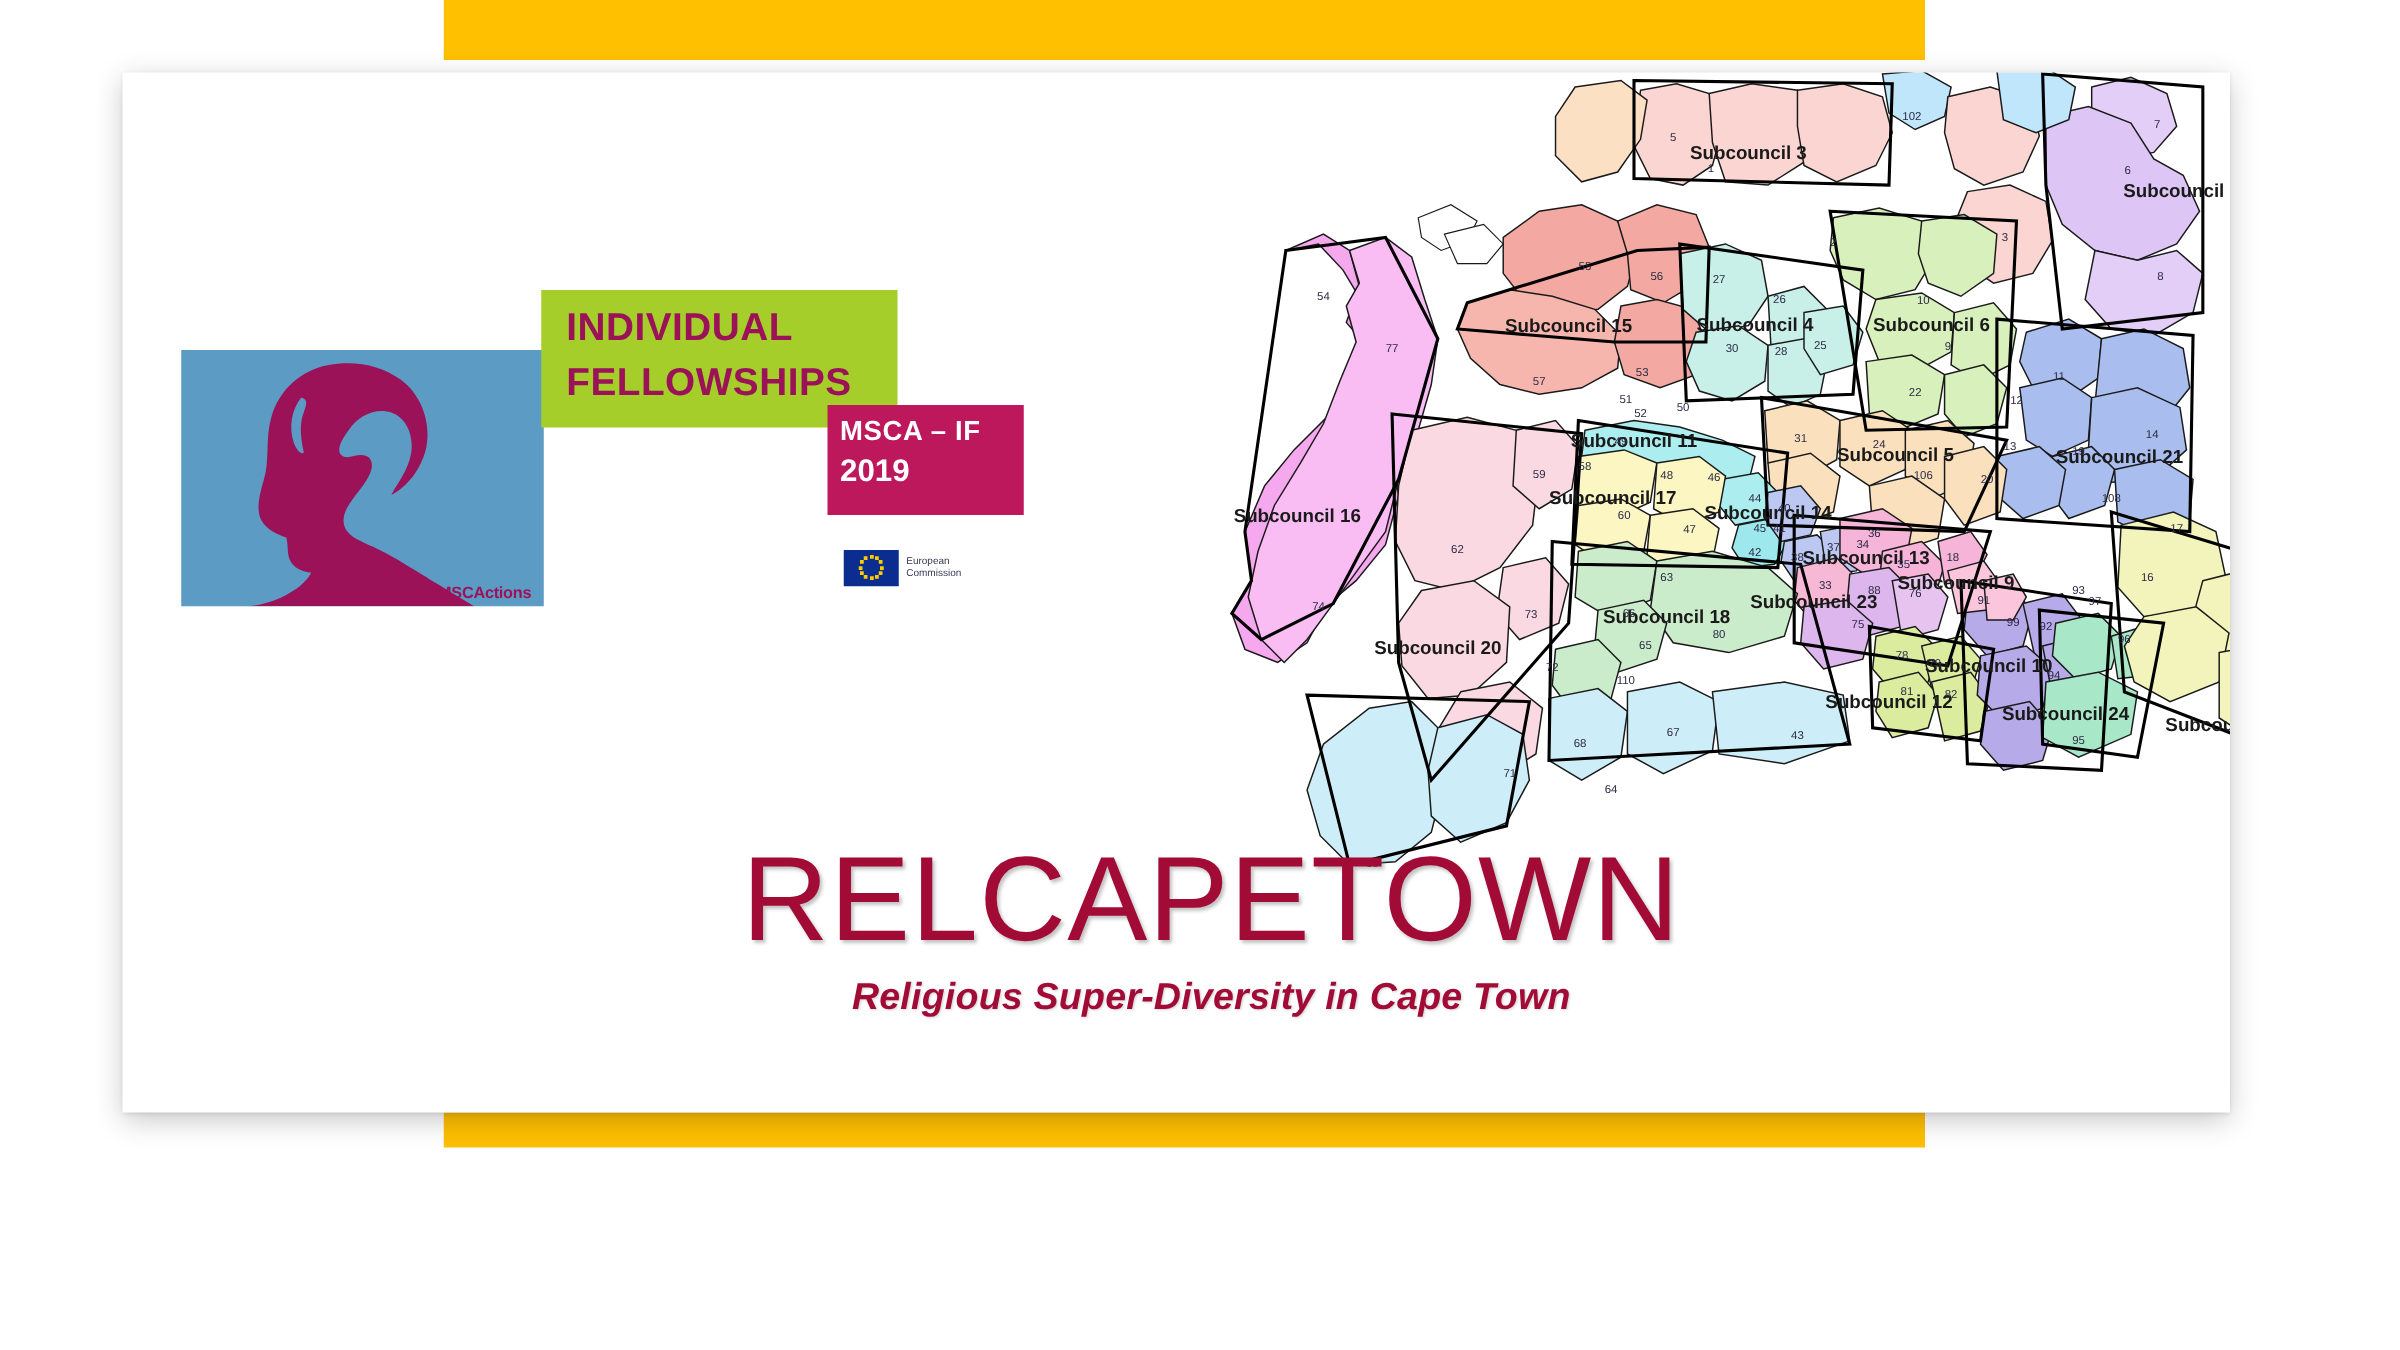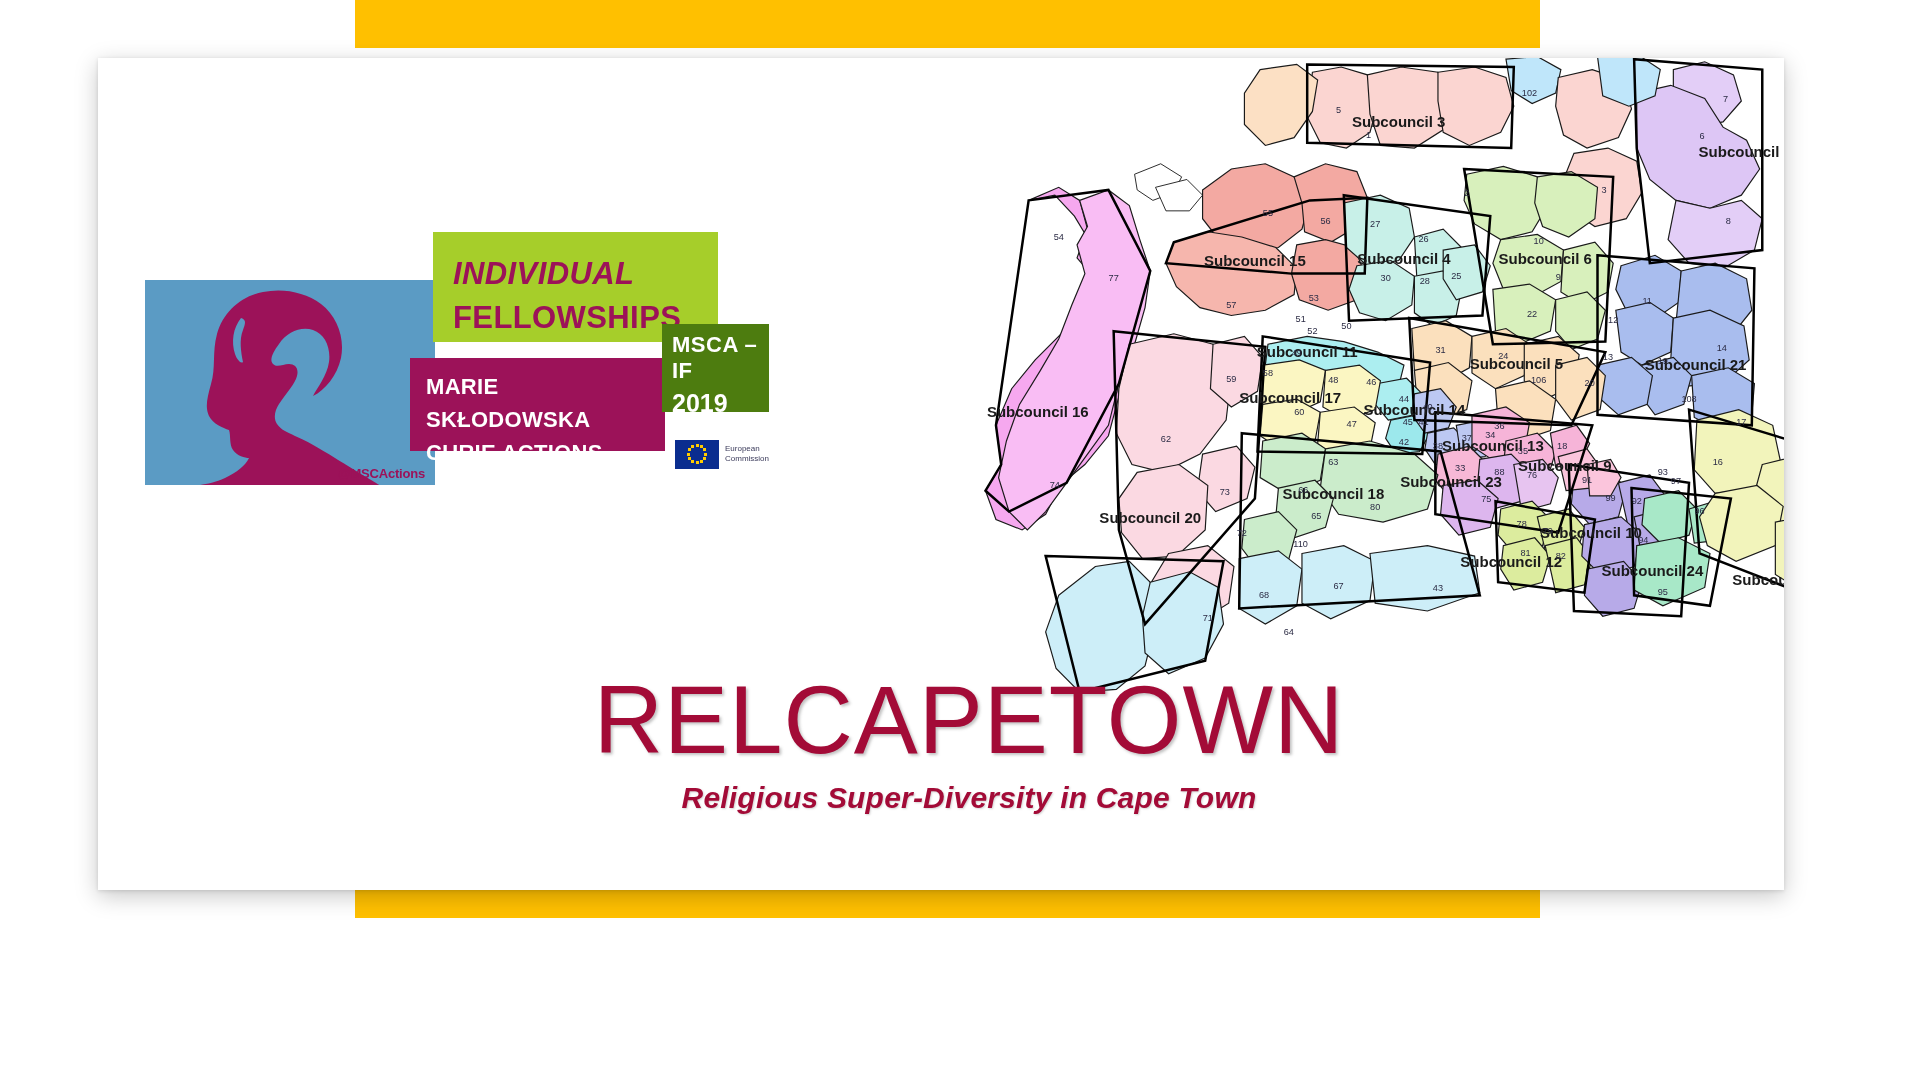--- a/index.html
+++ b/index.html
@@ -75,7 +75,7 @@
     line-height: 44px;
     padding-left: 20px;
   }
-  #msca-green .ln:first-child { padding-top: 20px; font-style: italic; }
+  #msca-green .ln:first-child { padding-top: 8px; }
   #msca-magenta {
     position: absolute;
     left: 265px; top: 126px;

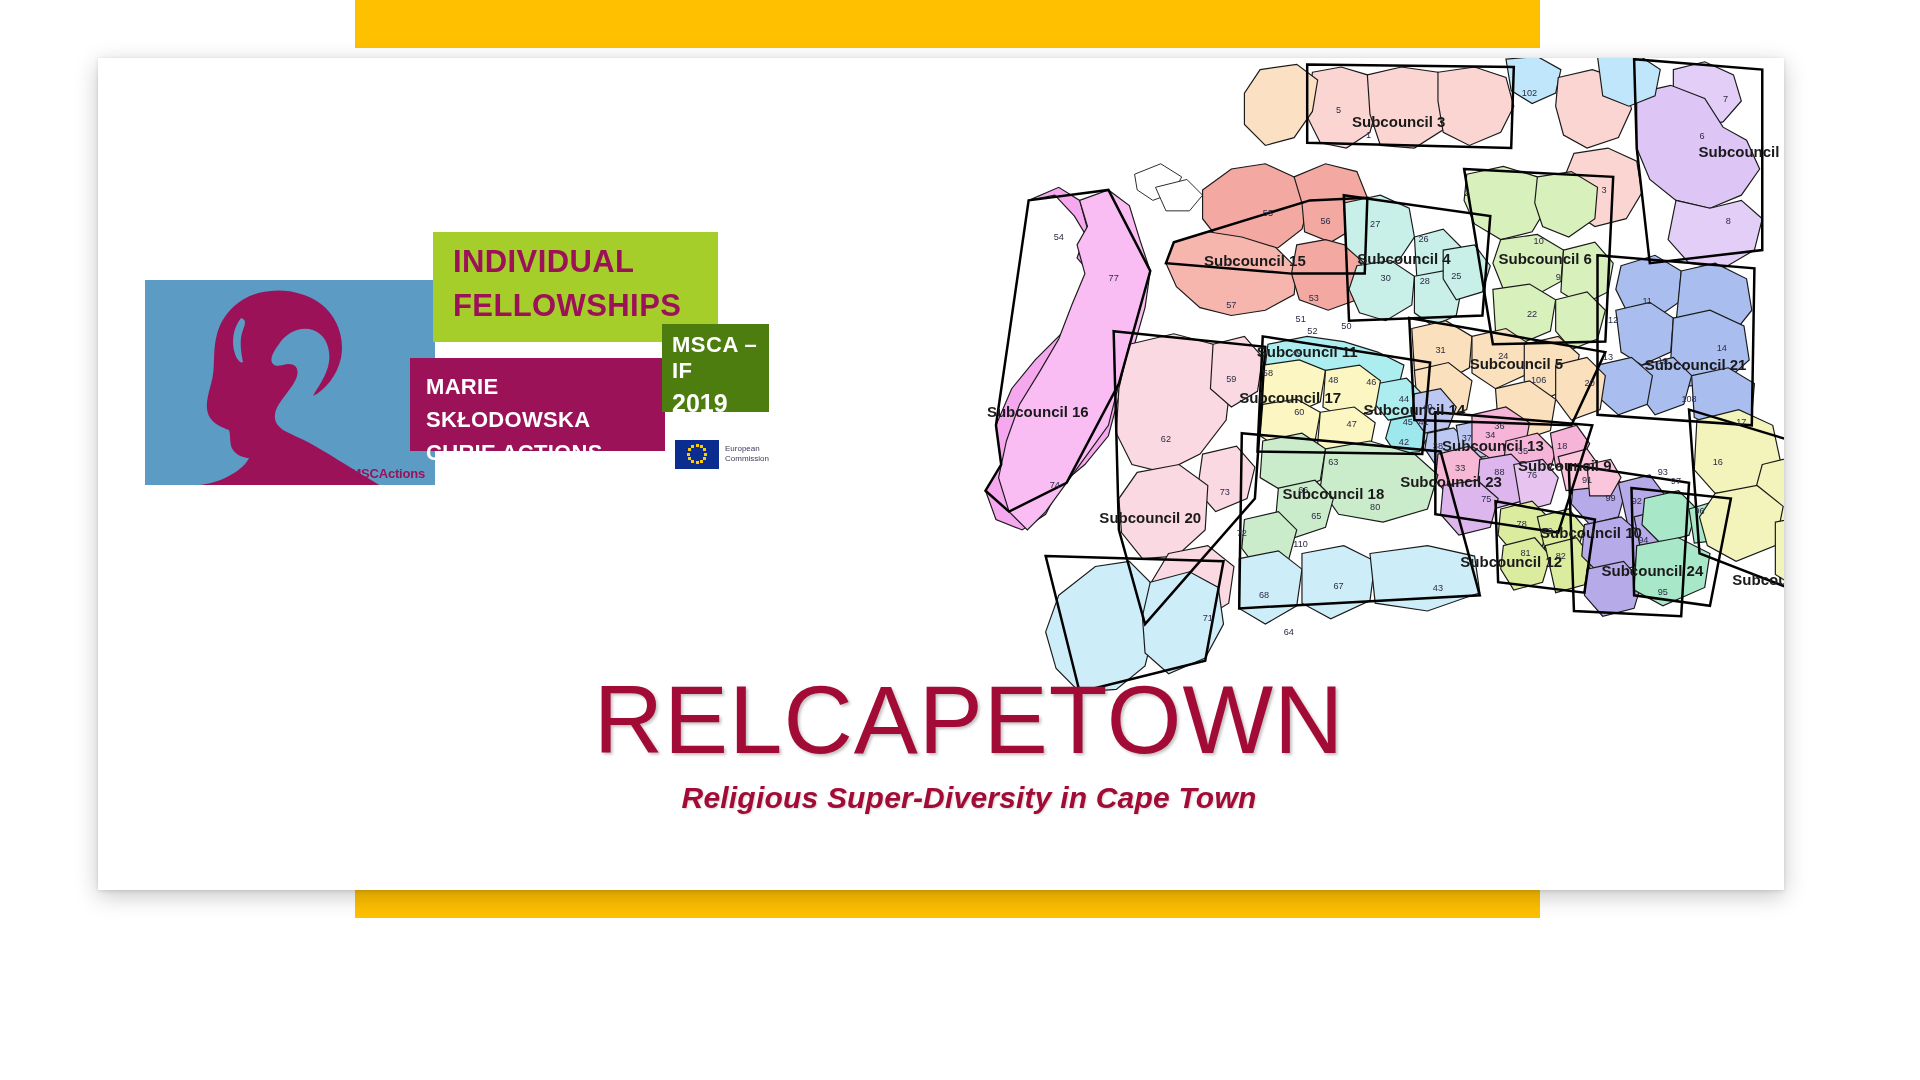--- a/index.html
+++ b/index.html
@@ -94,8 +94,8 @@
   #msca-blue {
     position: absolute;
     left: 517px; top: 92px;
-    width: 107px; height: 88px;
-    background: #4d7c0f;
+    width: 157px; height: 88px;
+    background: #be185d;
   }
   #msca-blue .ln1 {
     color:#ffffff; font-weight:bold; font-size:22px;

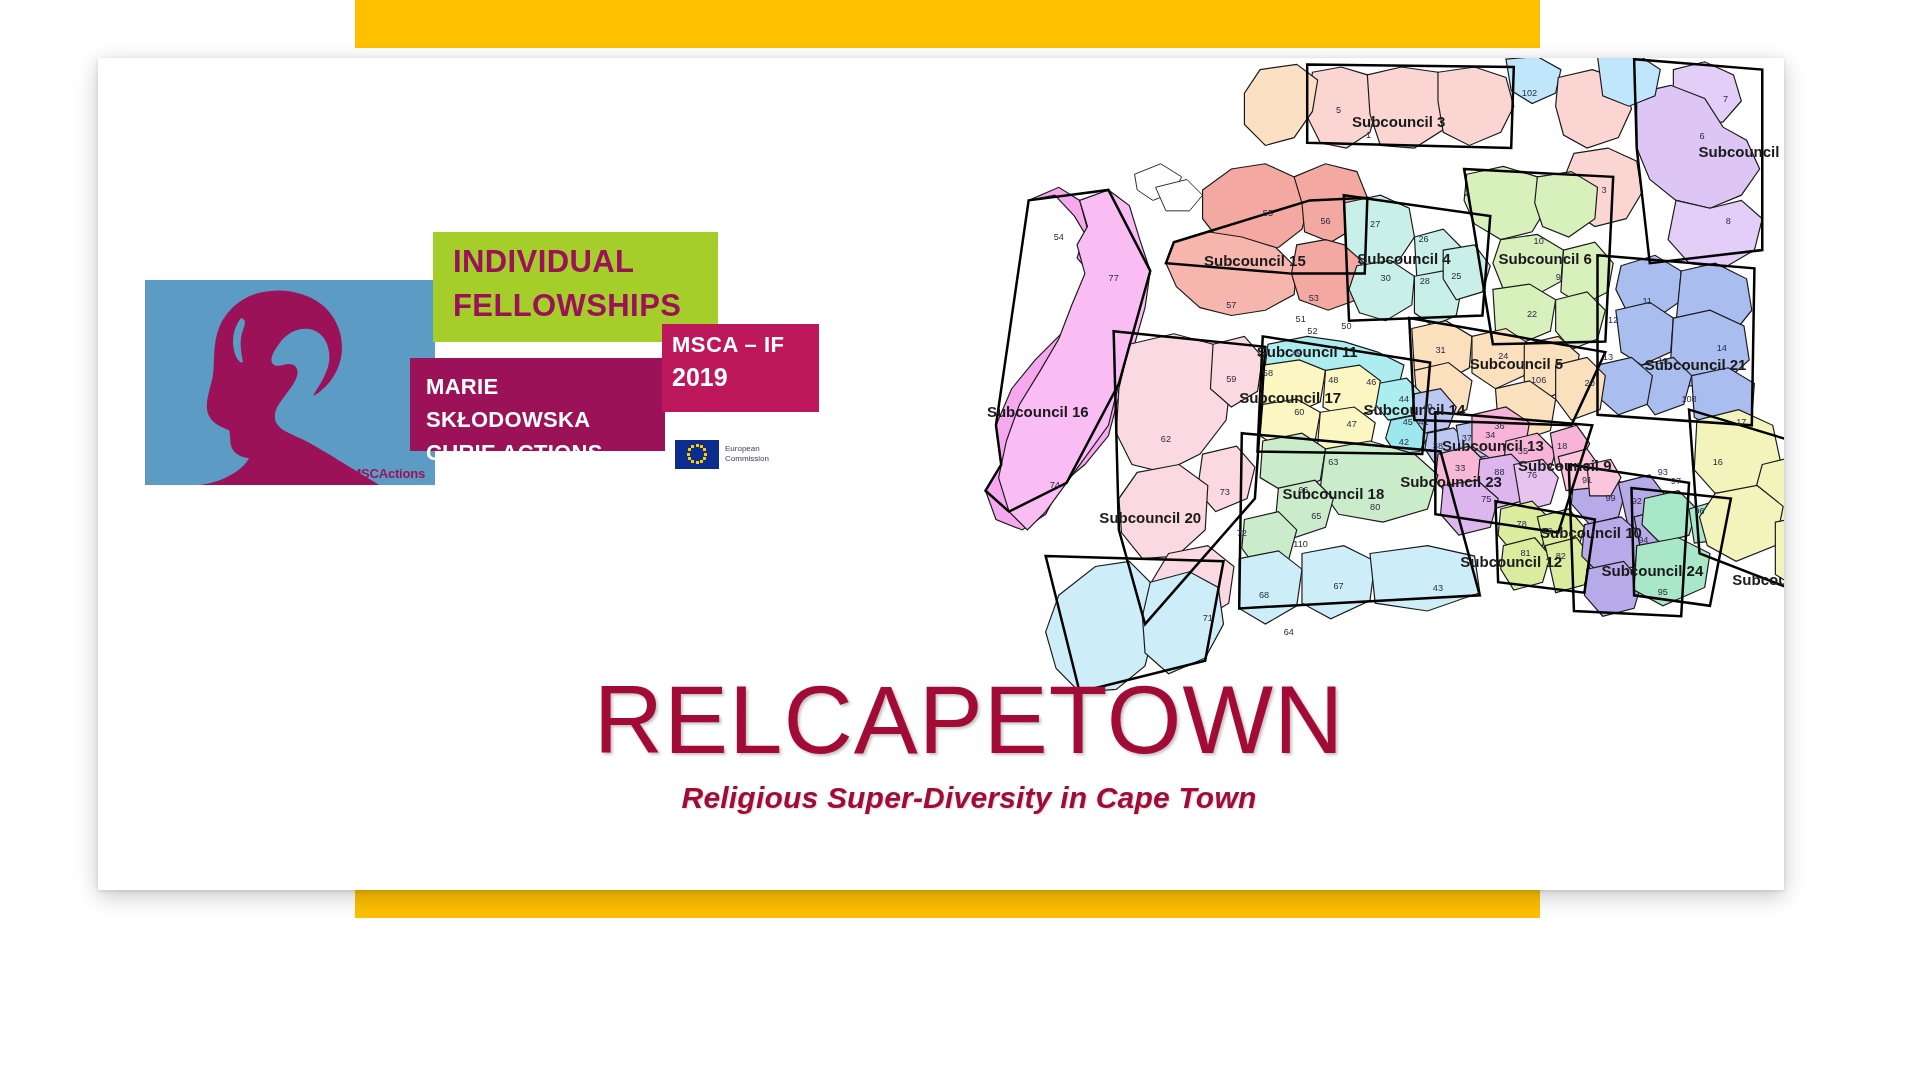--- a/index.html
+++ b/index.html
@@ -467,10 +467,6 @@
         <div class="ln">FELLOWSHIPS</div>
       </div>
 
-      <div id="msca-magenta">
-        <div class="ln">MARIE SKŁODOWSKA</div>
-        <div class="ln">CURIE ACTIONS</div>
-      </div>
 
       <div id="msca-blue">
         <div class="ln1">MSCA – IF</div>

